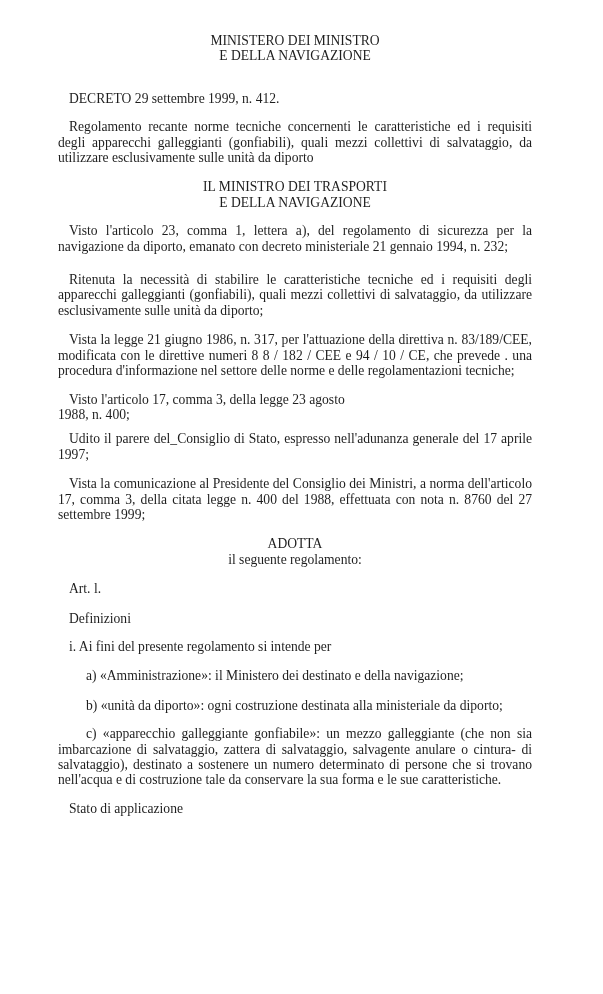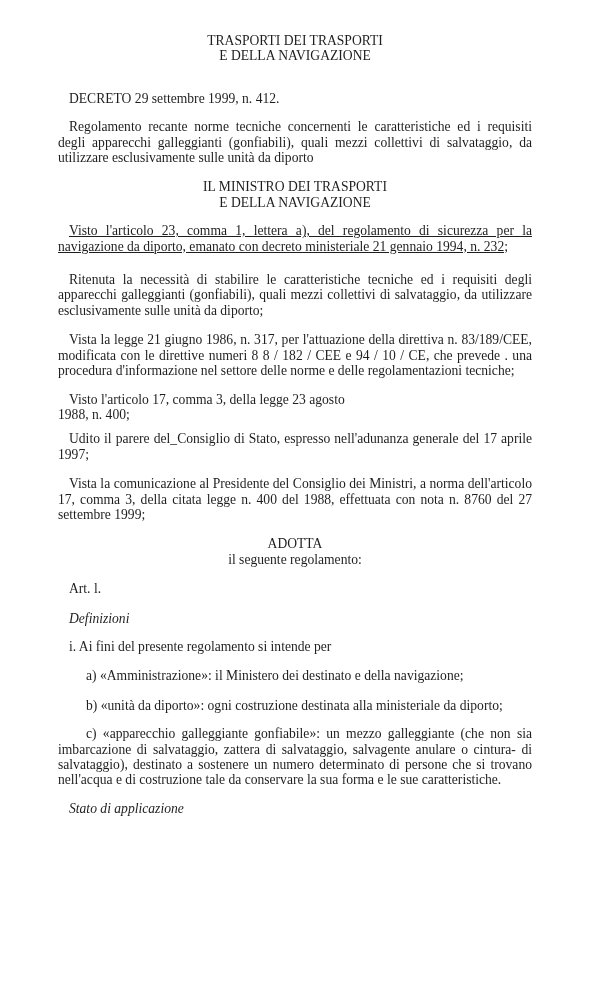--- a/index.html
+++ b/index.html
@@ -49,7 +49,7 @@
 
 <div class="page">
 
-  <p class="center gap-xl"><span>TRASPORTI DEI TRASPORTI</span><br><span>E DELLA NAVIGAZIONE</span></p>
+  <p class="center gap-xl"><span>MINISTERO DEI MINISTRO</span><br><span>E DELLA NAVIGAZIONE</span></p>
 
   <p class="gap-md">DECRETO 29 settembre 1999, n. 412.</p>
 

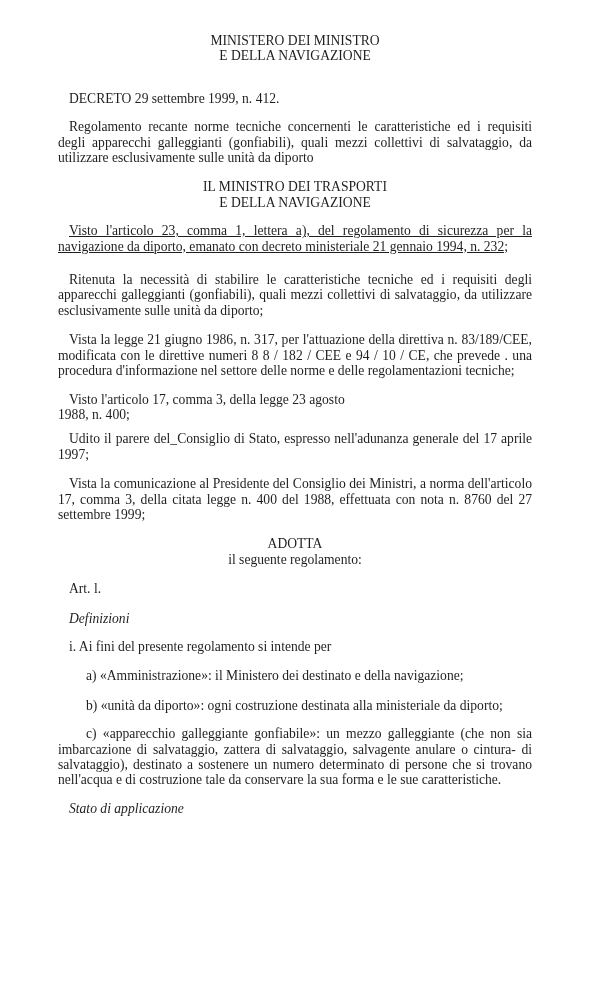--- a/index.html
+++ b/index.html
@@ -40,7 +40,7 @@
     text-align: left;
   }
   .gap-xl { margin-bottom: 27px !important; }
-  .gap-lg { margin-bottom: 18px !important; text-decoration: underline; }
+  .gap-lg { margin-bottom: 18px !important; }
   .gap-md { margin-bottom: 13px !important; }
   .gap-sm { margin-bottom: 9px !important; }
 </style>

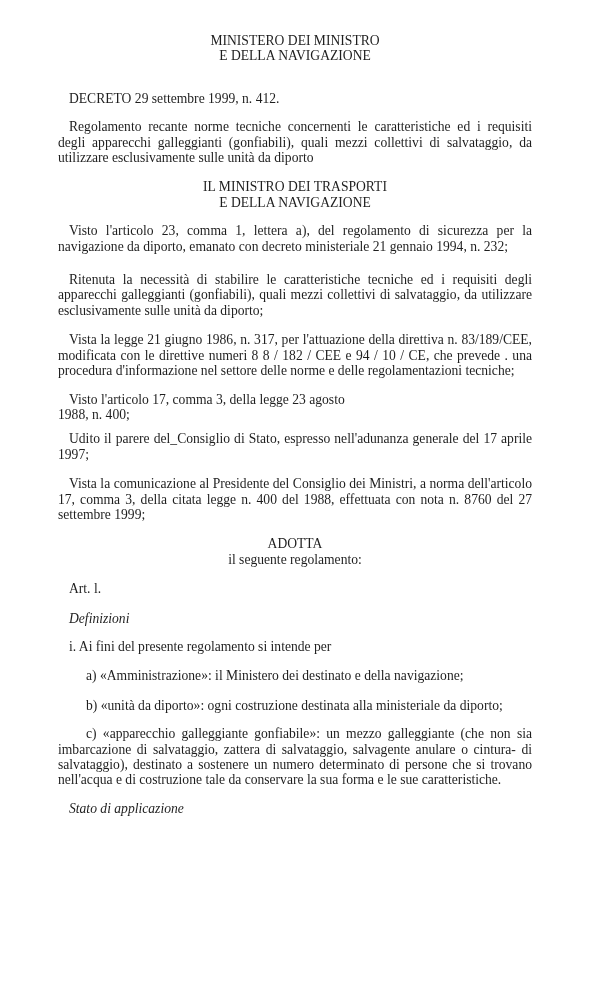--- a/index.html
+++ b/index.html
@@ -31,7 +31,6 @@
     text-indent: 0 !important;
   }
   .italic {
-    font-style: italic;
   }
   .item {
     text-indent: 28px !important;

